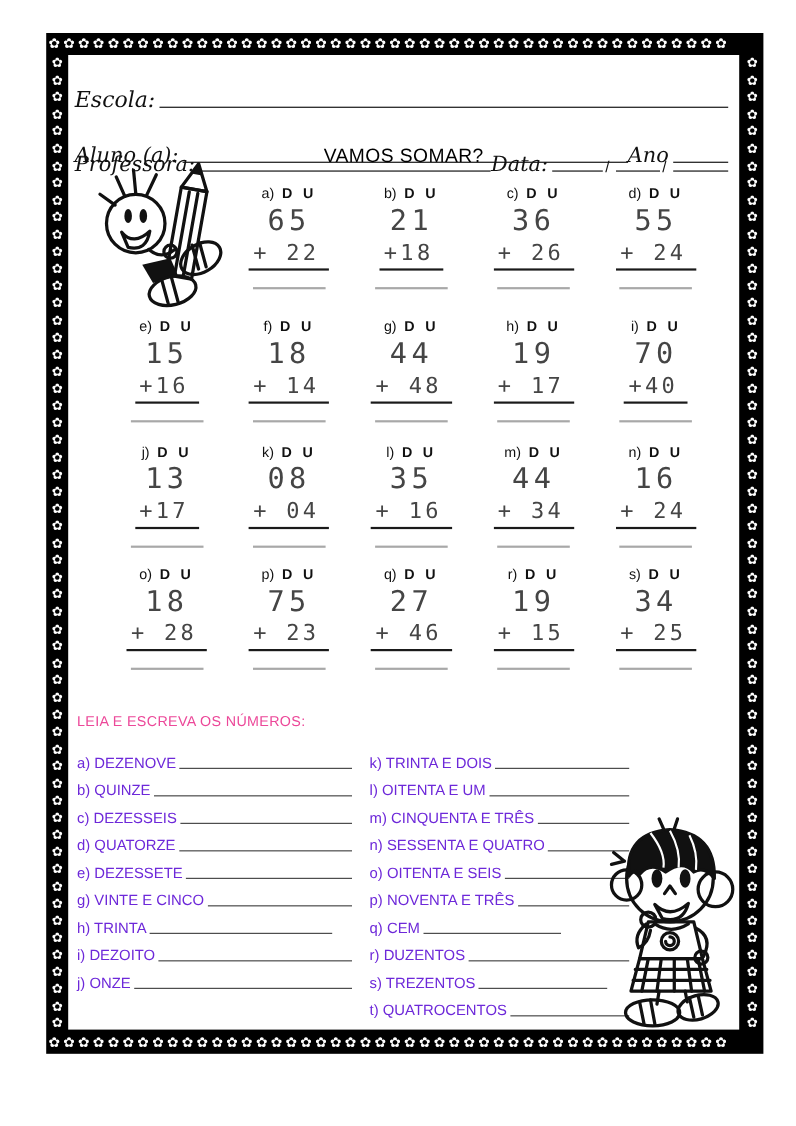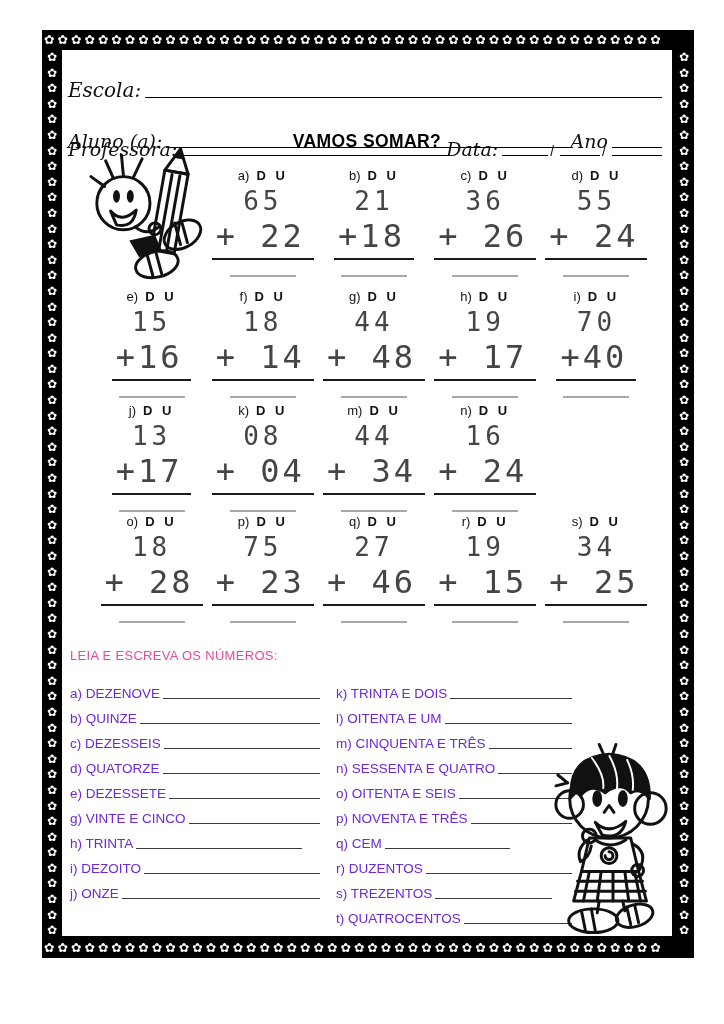--- a/index.html
+++ b/index.html
@@ -39,7 +39,7 @@
   
   .title {
     position:absolute; left:62px; top:131px; width:610px; text-align:center;
-    font-weight:bold; font-size:17.5px; letter-spacing:0.4px; color:#000;
+    font-weight:normal; font-size:17.5px; letter-spacing:0.4px; color:#000;
   }
 
   

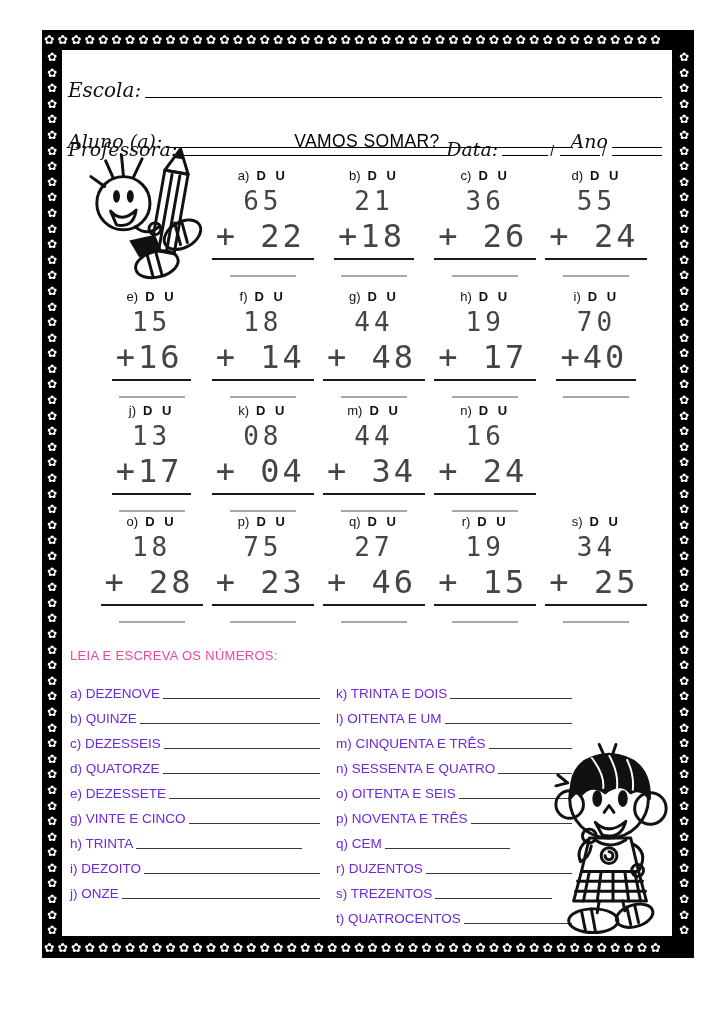--- a/index.html
+++ b/index.html
@@ -58,7 +58,7 @@
   }
   .num-bot {
     display:inline-block; margin-top:1px; font-family:"DejaVu Sans Mono", monospace;
-    font-size:32px; color:#454545; letter-spacing:3px;
+    font-size:20px; color:#454545; letter-spacing:3px;
     border-bottom:2.5px solid #1a1a1a; padding:0 9px 3px 4px;
   }
   .ans-line { width:66px; margin:15px auto 0; border-top:2px solid #a8a8a8; height:0; }

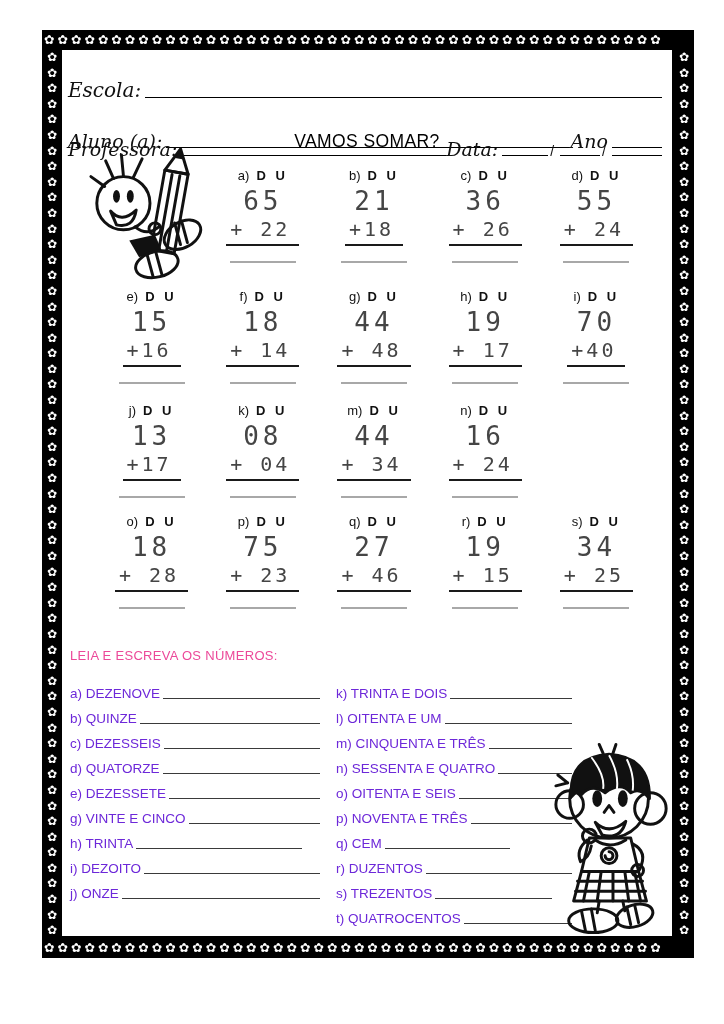--- a/index.html
+++ b/index.html
@@ -327,6 +327,12 @@
       <div class="prob-head"><span class="pid">k)</span><span class="du">D U</span></div>
       <div class="num-top">08</div>
       <div><span class="num-bot">+ 04</span></div>
+      <div class="ans-line"></div>
+    </div>
+    <div class="prob">
+      <div class="prob-head"><span class="pid">l)</span><span class="du">D U</span></div>
+      <div class="num-top">35</div>
+      <div><span class="num-bot">+ 16</span></div>
       <div class="ans-line"></div>
     </div>
     <div class="prob">

